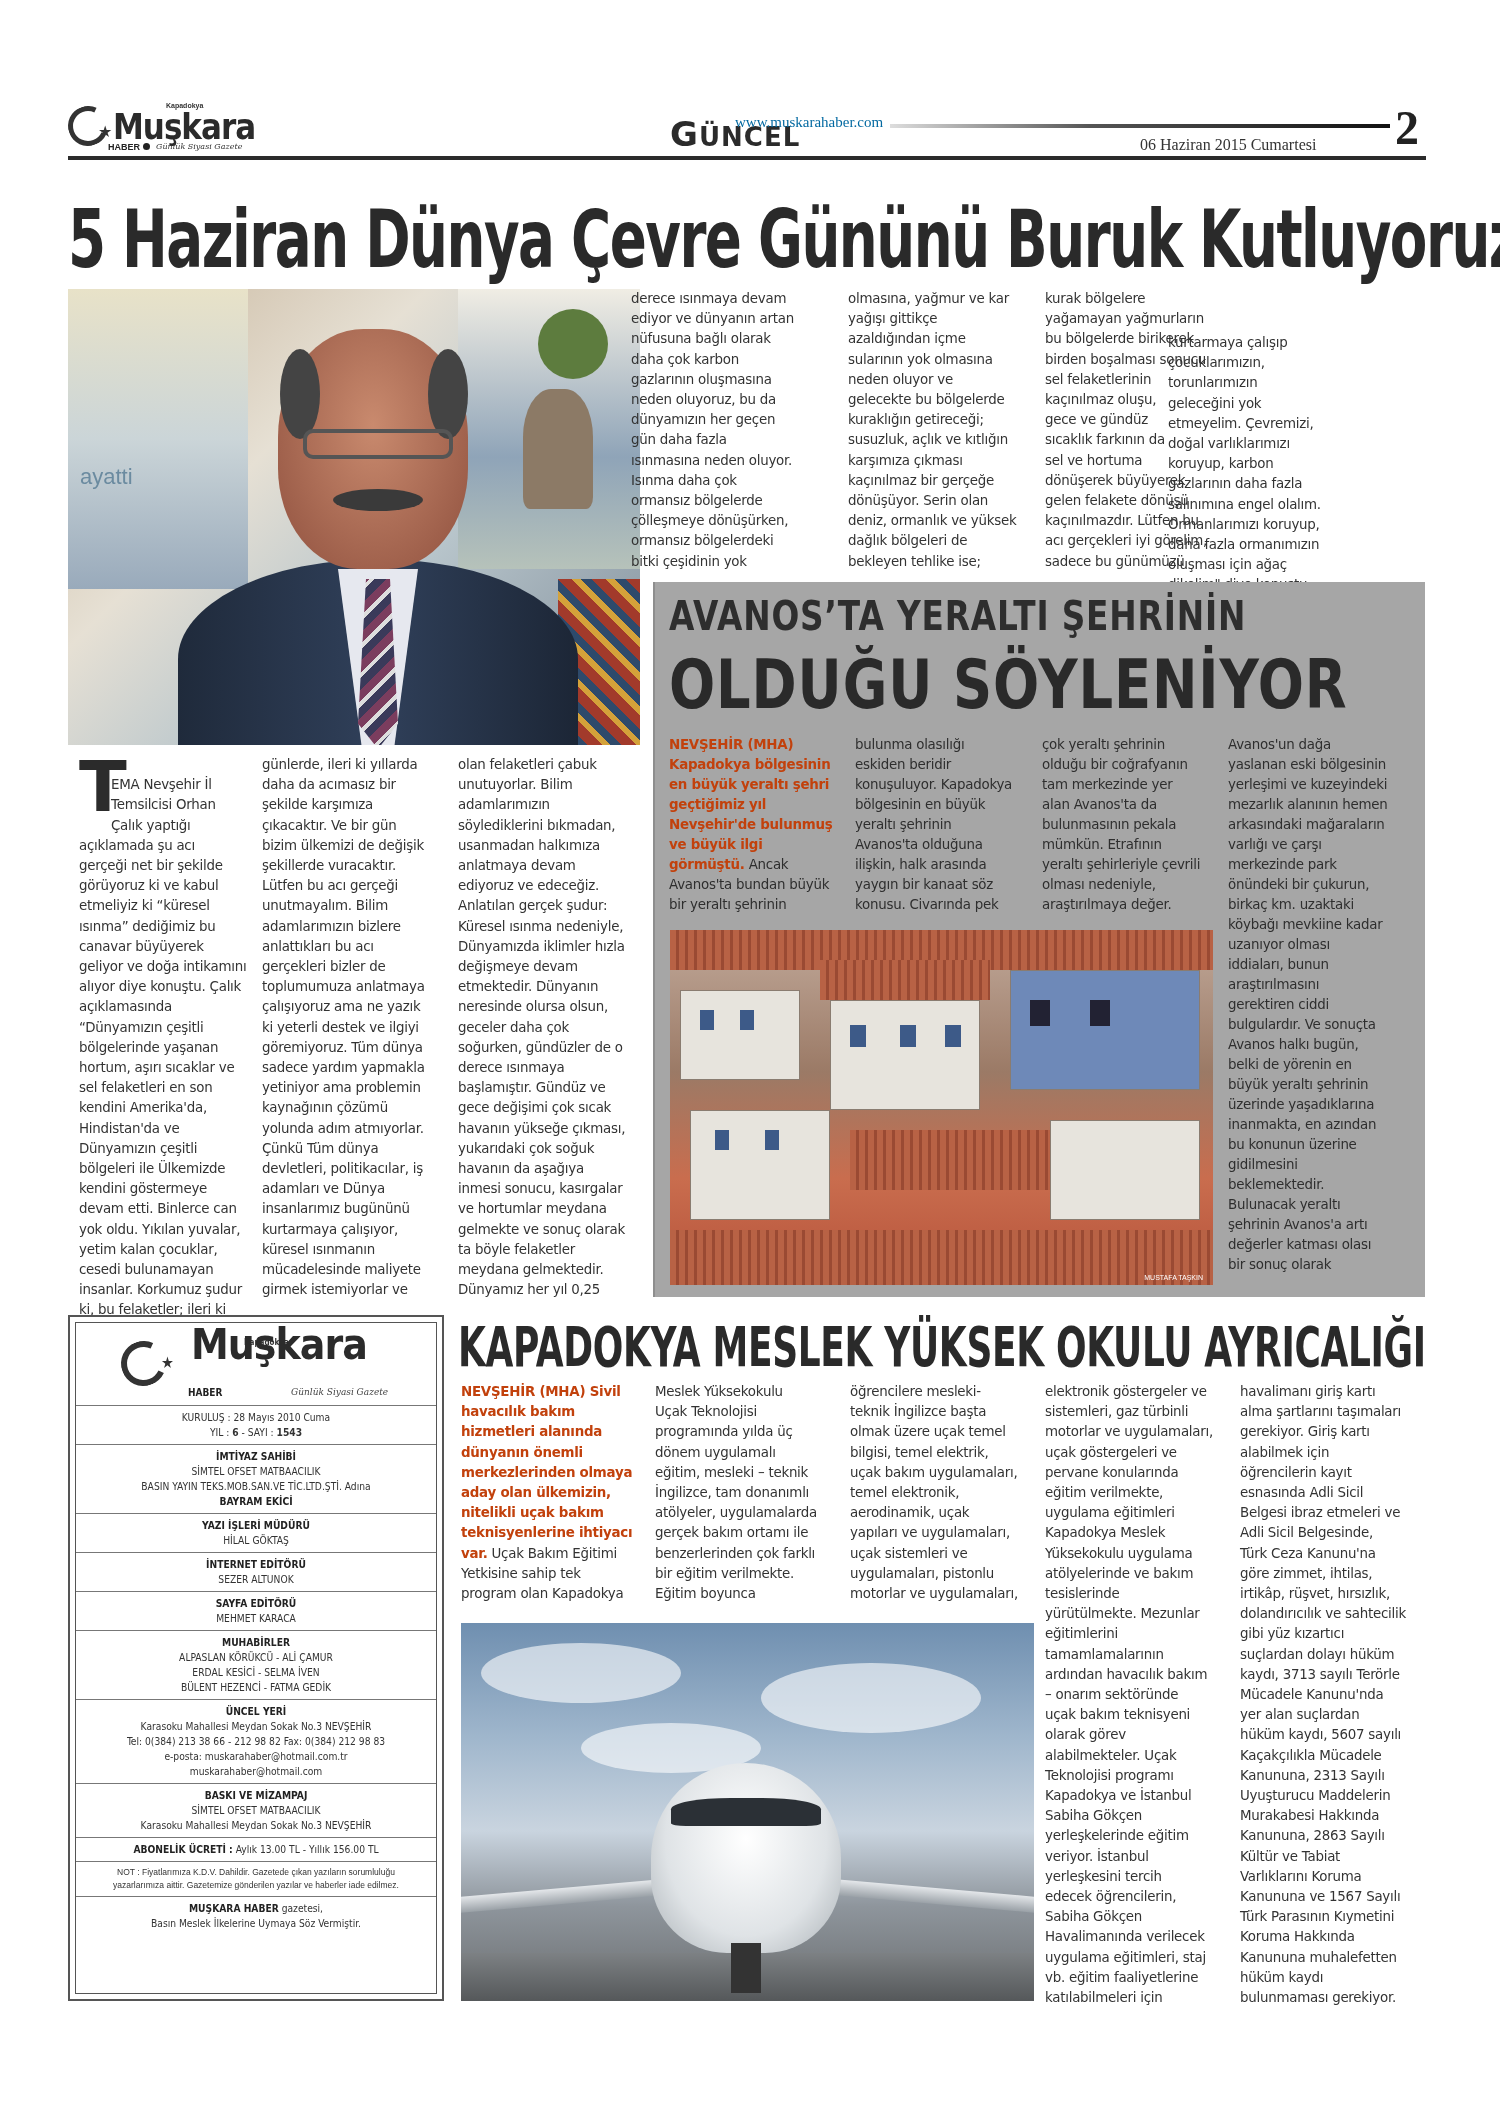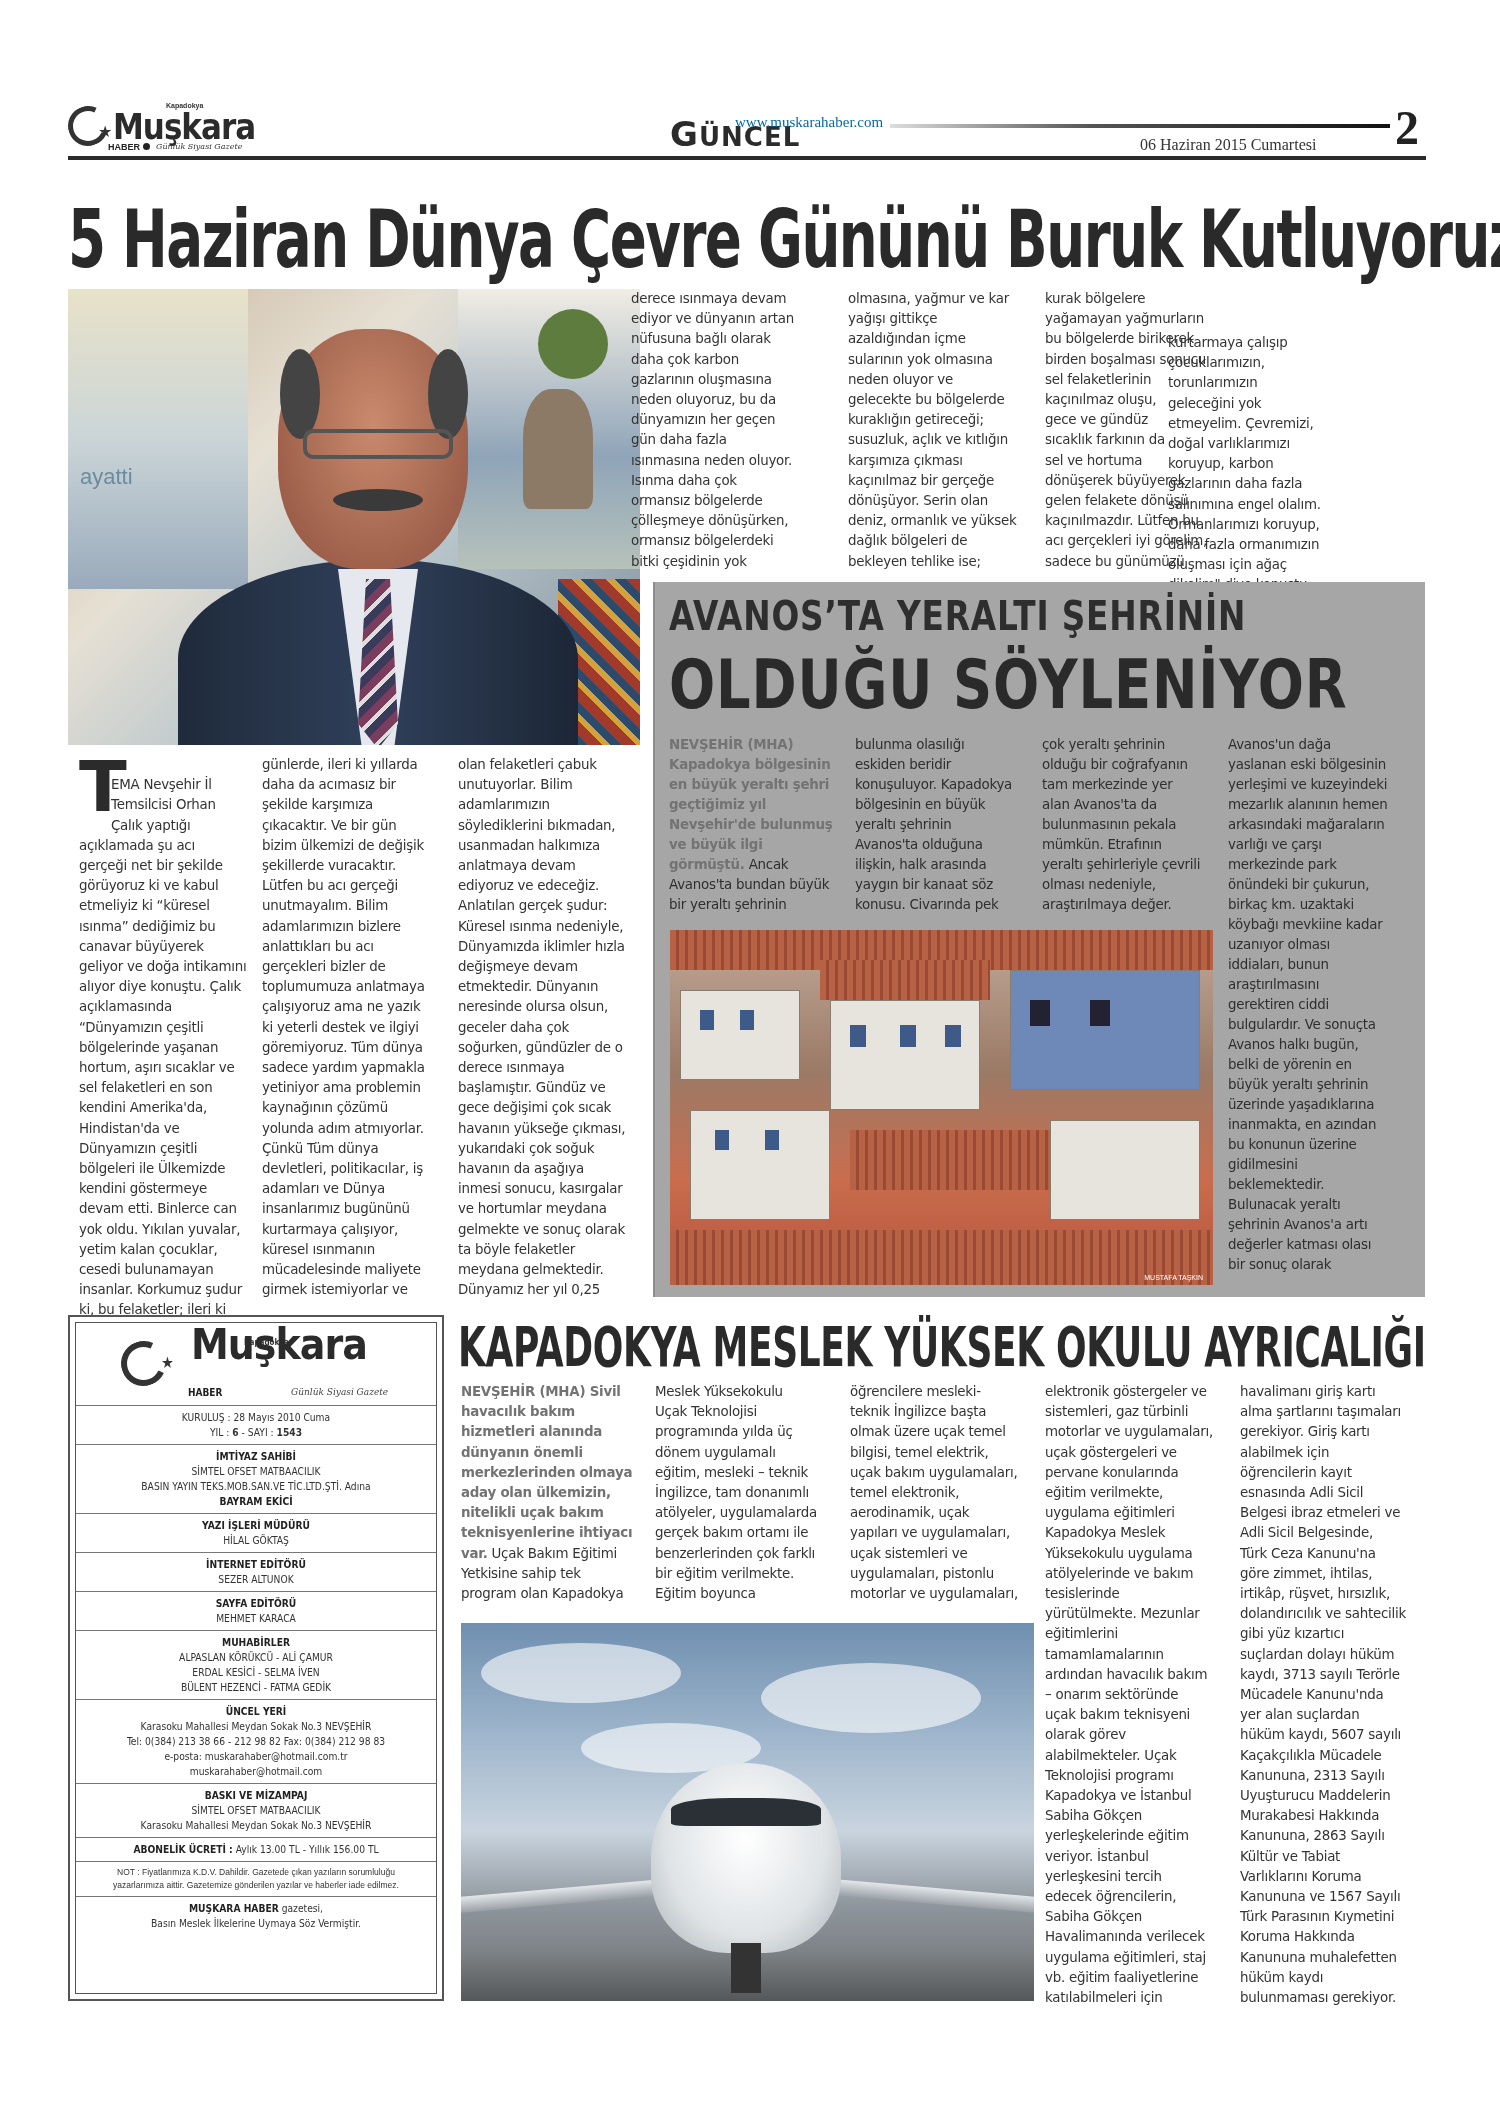--- a/index.html
+++ b/index.html
@@ -48,7 +48,7 @@
 
   
   .col { position:absolute; font-family: "DejaVu Sans", sans-serif; font-size: 13.4px; line-height: 20.2px; color:#333; white-space: pre-line; letter-spacing: -0.25px; }
-  .col b, .bold { font-weight: bold; color:#737373; }
+  .col b, .bold { font-weight: bold; color:#c2410c; }
 
   .c1a { left: 631px; top: 289px; width: 190px; }
   .c1b { left: 848px; top: 289px; width: 190px; }

